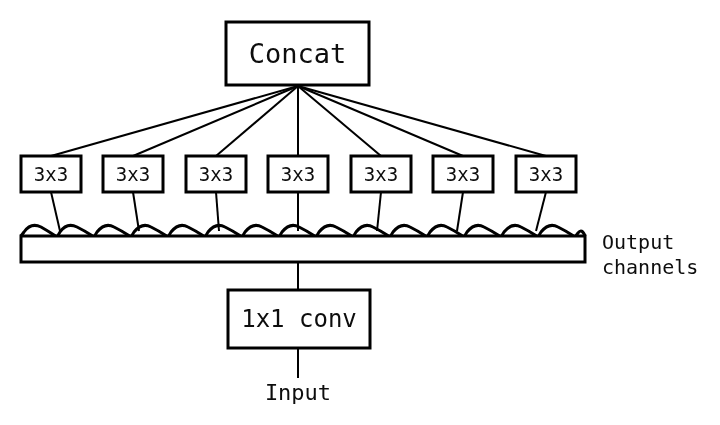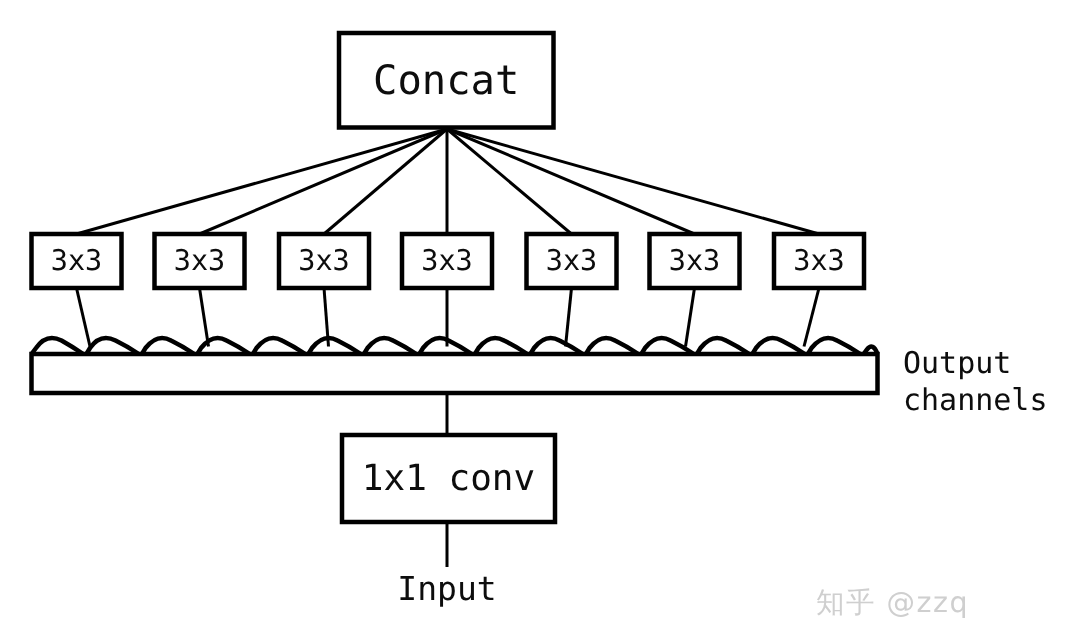--- a/index.html
+++ b/index.html
@@ -167,7 +167,6 @@
 
   </svg>
 
-  <div id="watermark">知乎 @zzq</div>
 
 </div>
 

